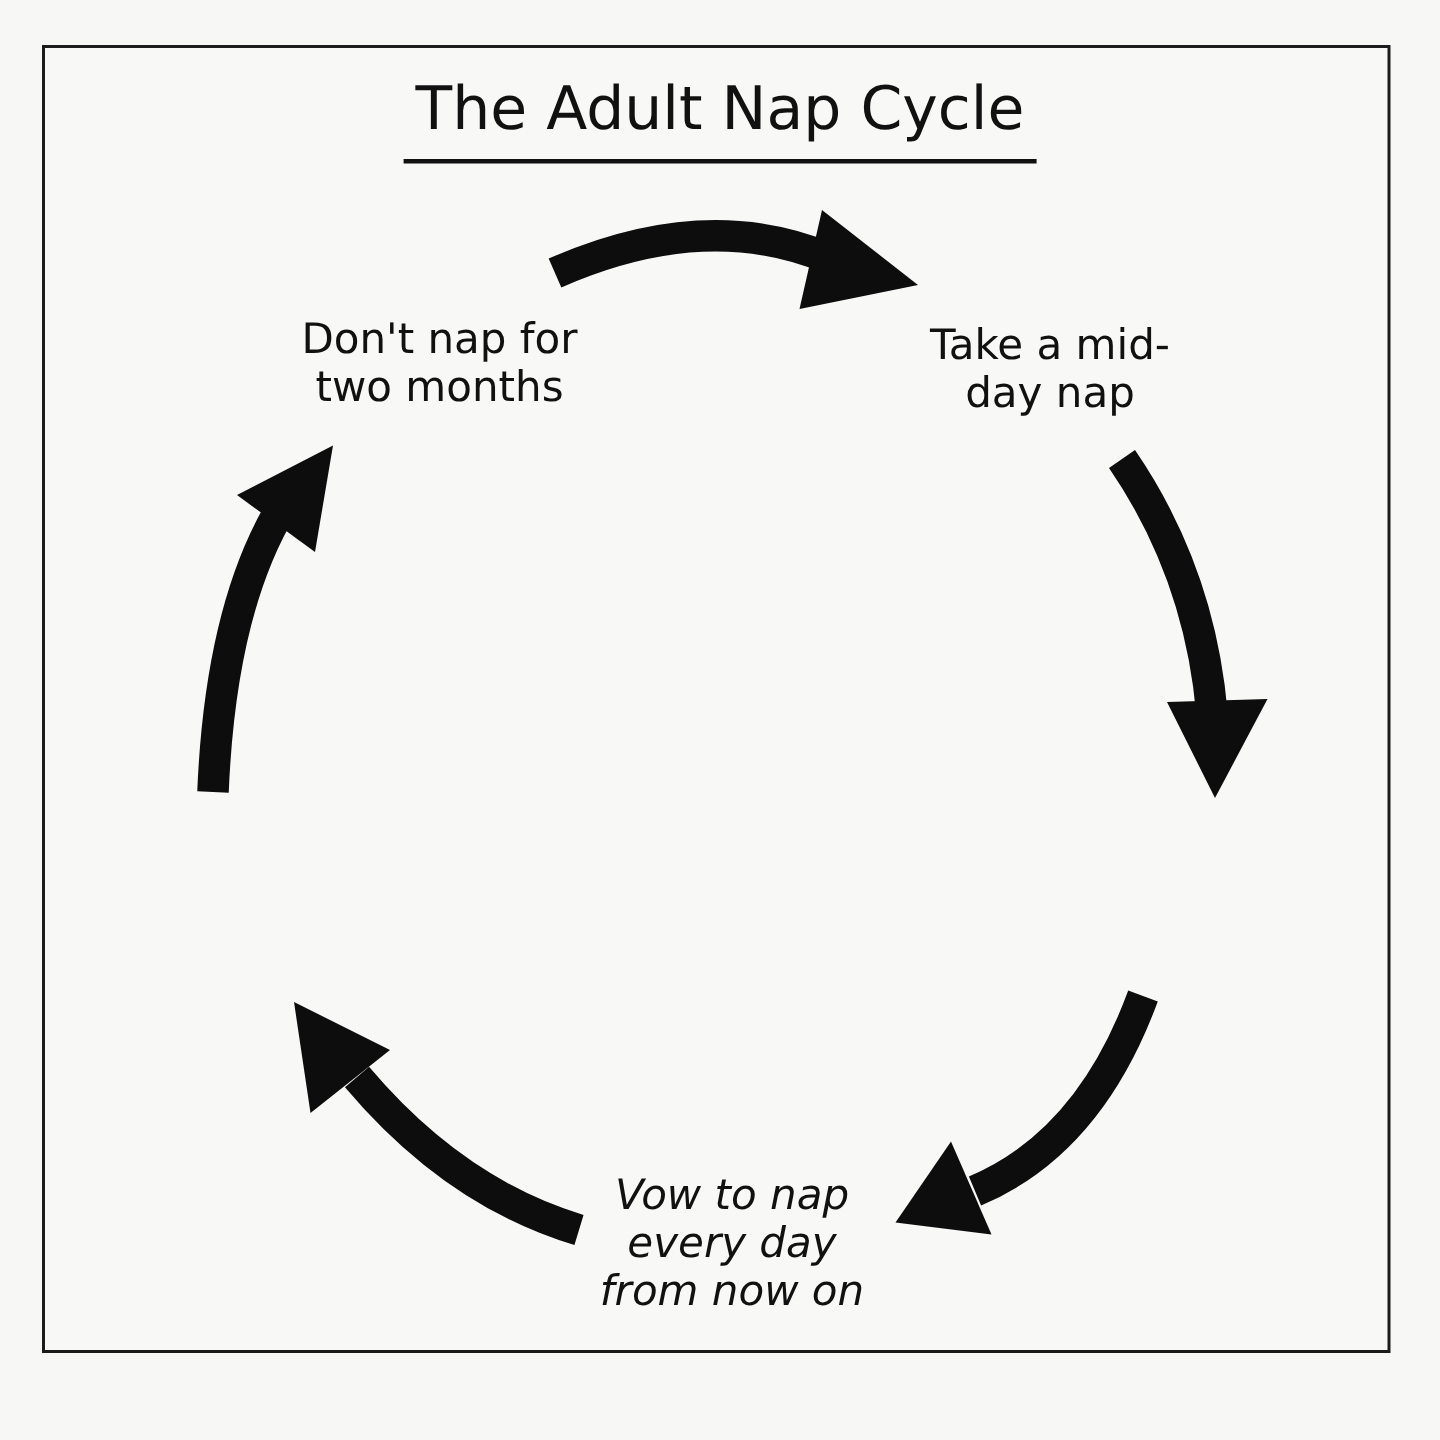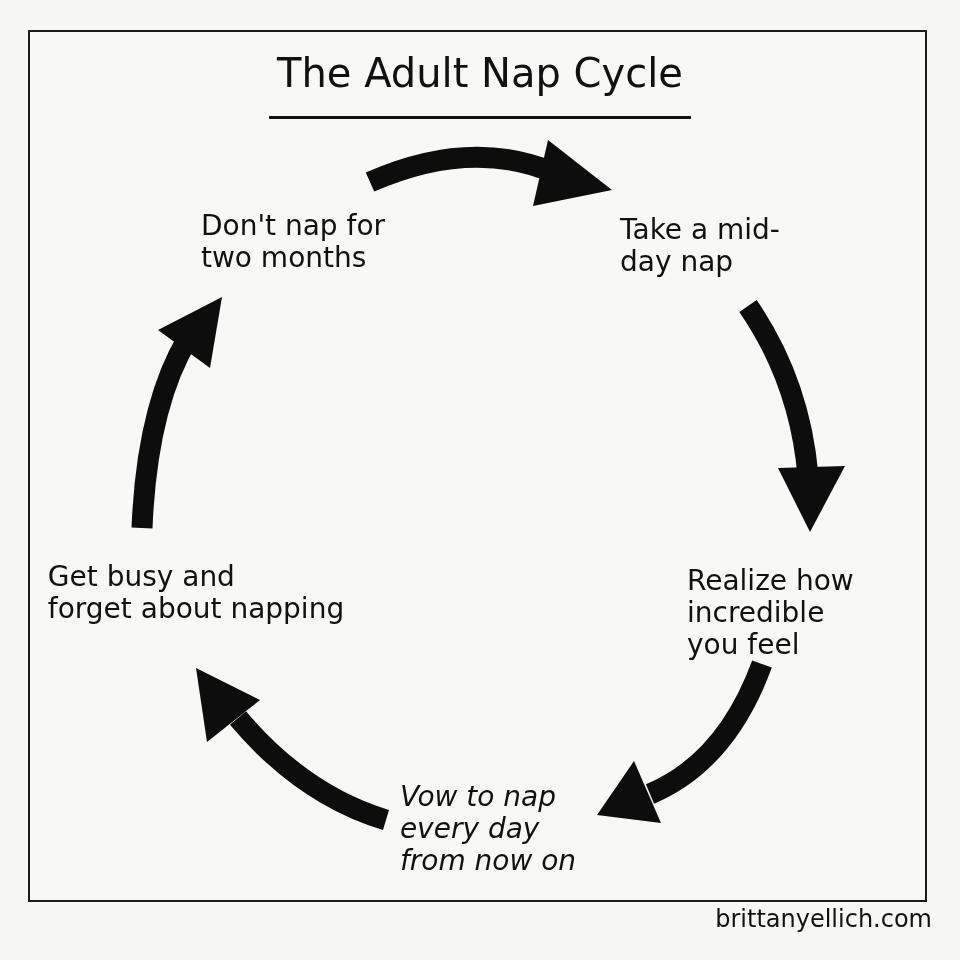--- a/index.html
+++ b/index.html
@@ -37,7 +37,7 @@
     font-weight: normal;
     white-space: nowrap;
     border-bottom: 3px solid #111111;
-    padding: 0 8px 20px 8px;
+    padding: 0 8px 10px 8px;
   }
   .arrows-svg {
     position: absolute;

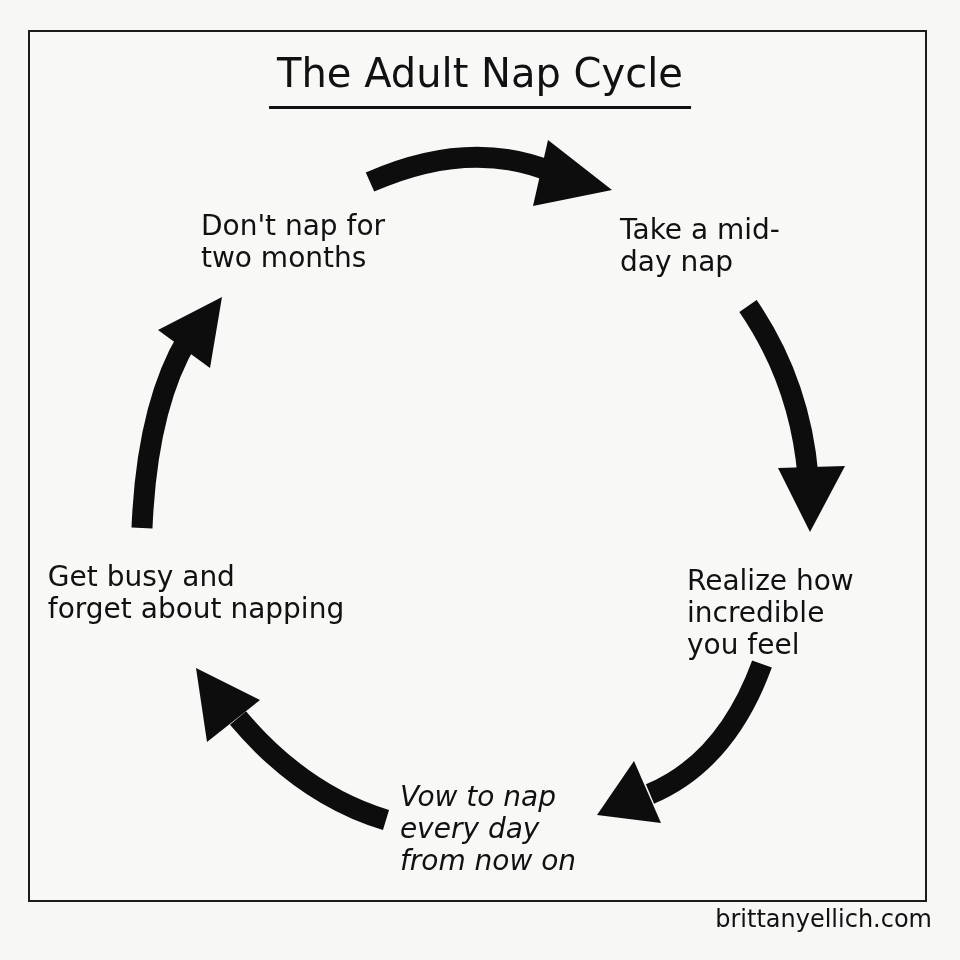--- a/index.html
+++ b/index.html
@@ -57,7 +57,7 @@
   .step {
     position: absolute;
     transform: translateX(-50%);
-    text-align: left;
+    text-align: center;
     font-size: 28px;
     line-height: 1.15;
     white-space: pre-line;

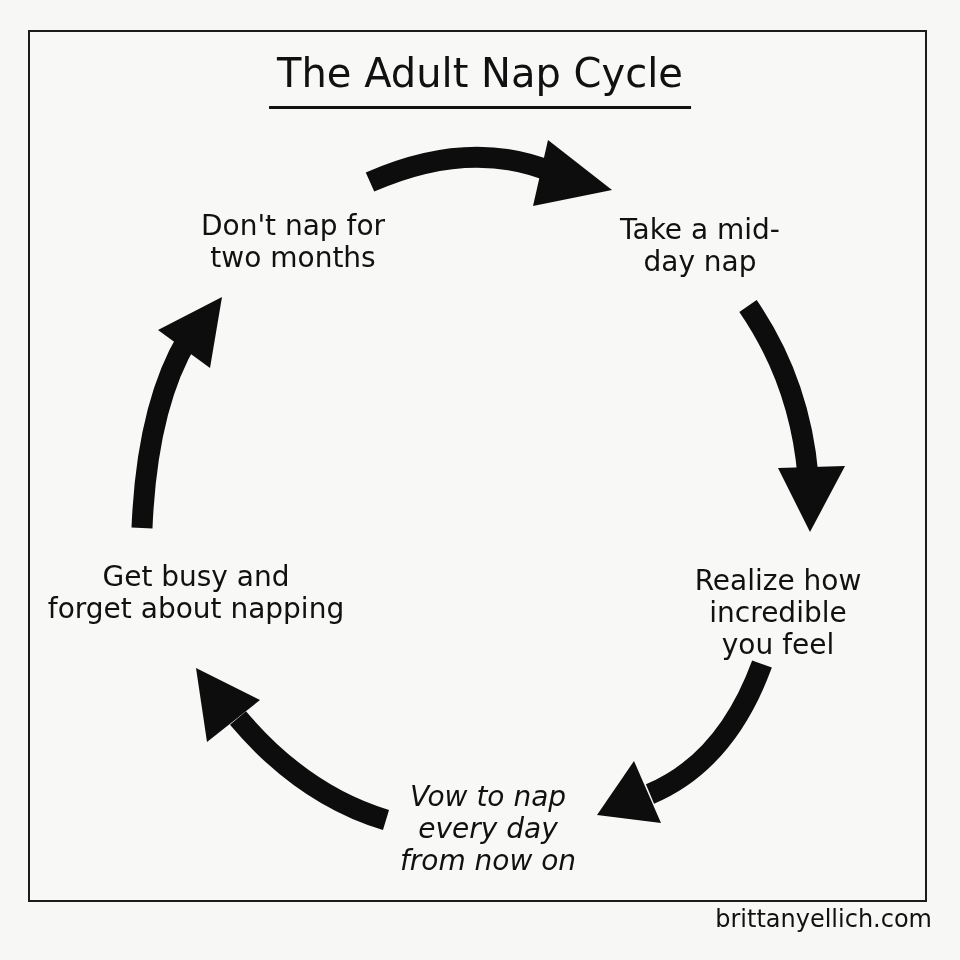--- a/index.html
+++ b/index.html
@@ -125,8 +125,6 @@
 every day
 from now on</div>
 
-  <div class="step step-get-busy">Get busy and
-forget about napping</div>
 
   <div class="watermark">brittanyellich.com</div>
 

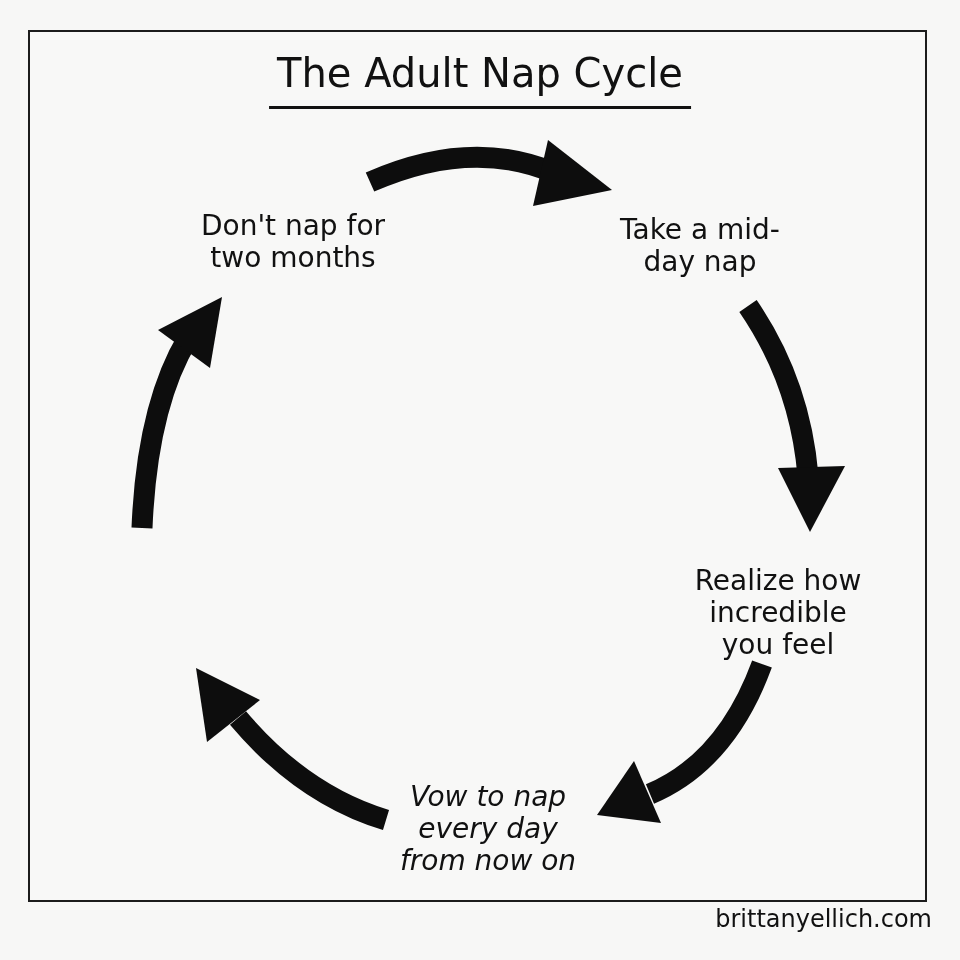--- a/index.html
+++ b/index.html
@@ -118,8 +118,6 @@
   <div class="step step-take-nap">Take a mid-
 day nap</div>
 
-  <div class="step step-realize">Realize how
-incredible you feel</div>
 
   <div class="step step-vow">Vow to nap
 every day

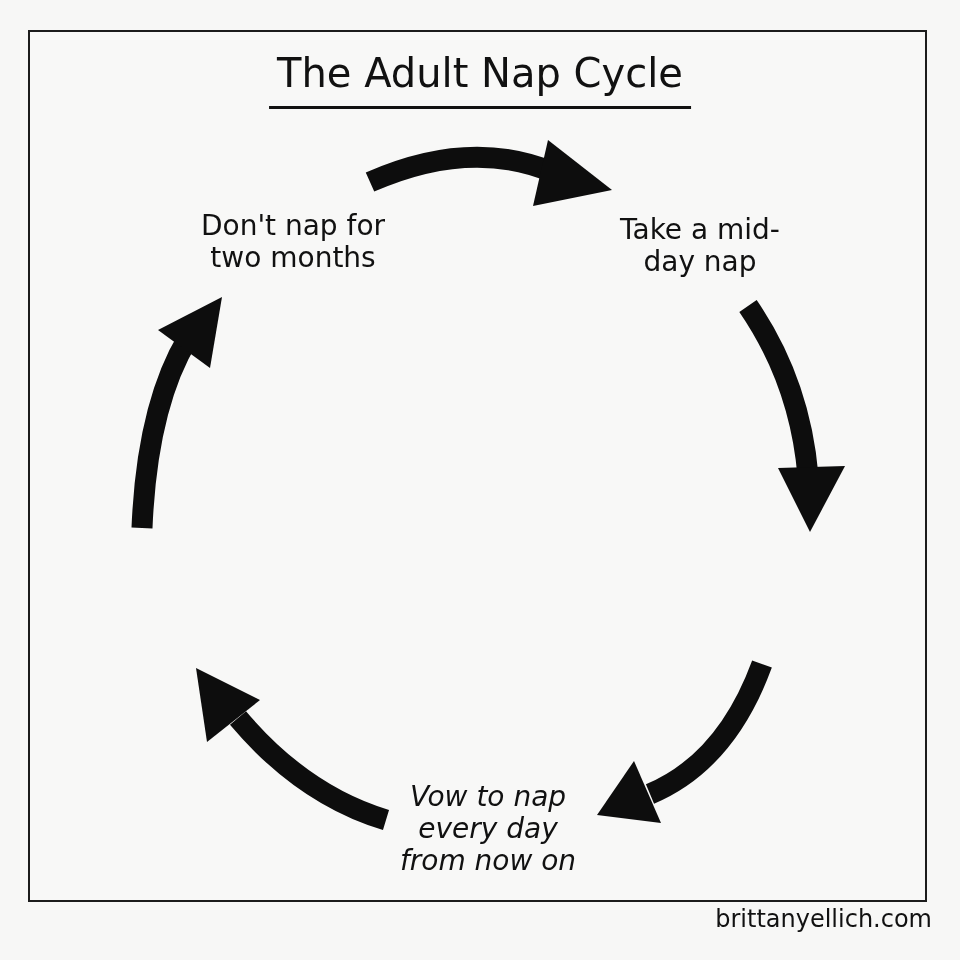--- a/index.html
+++ b/index.html
@@ -124,7 +124,6 @@
 from now on</div>
 
 
-  <div class="watermark">brittanyellich.com</div>
 
 </div>
 

